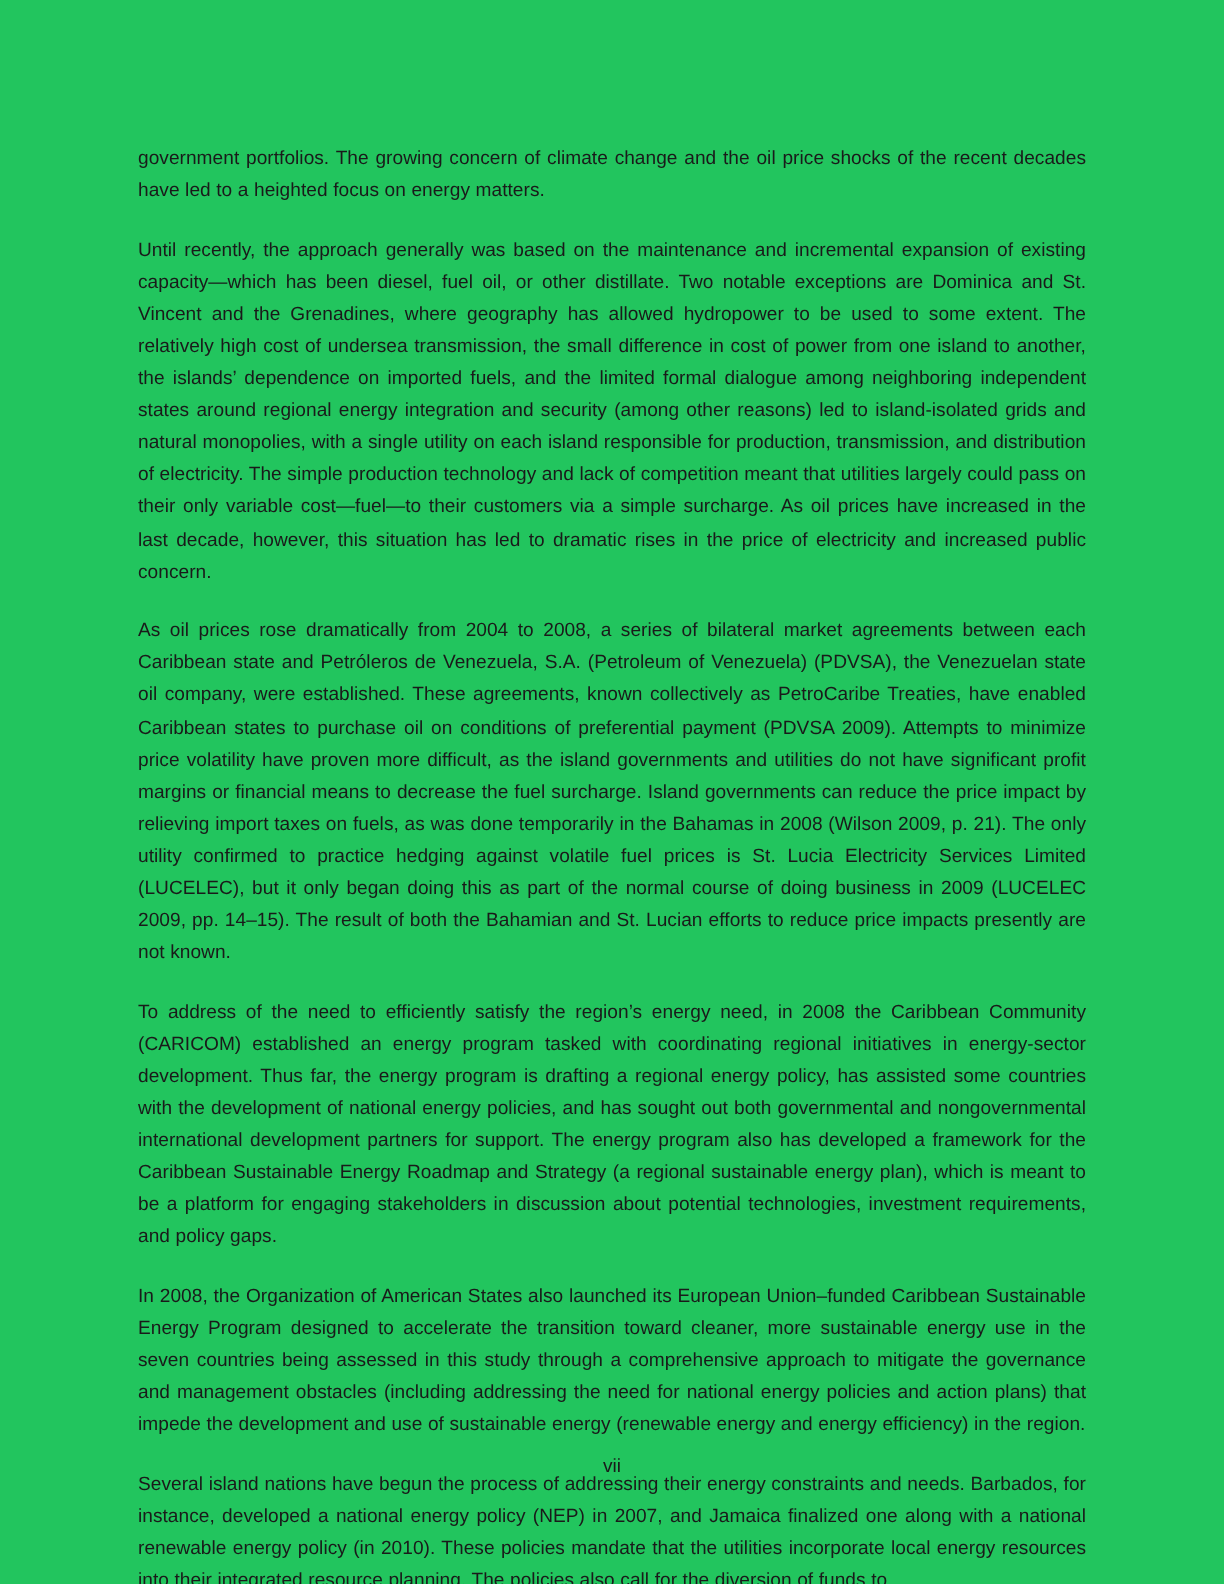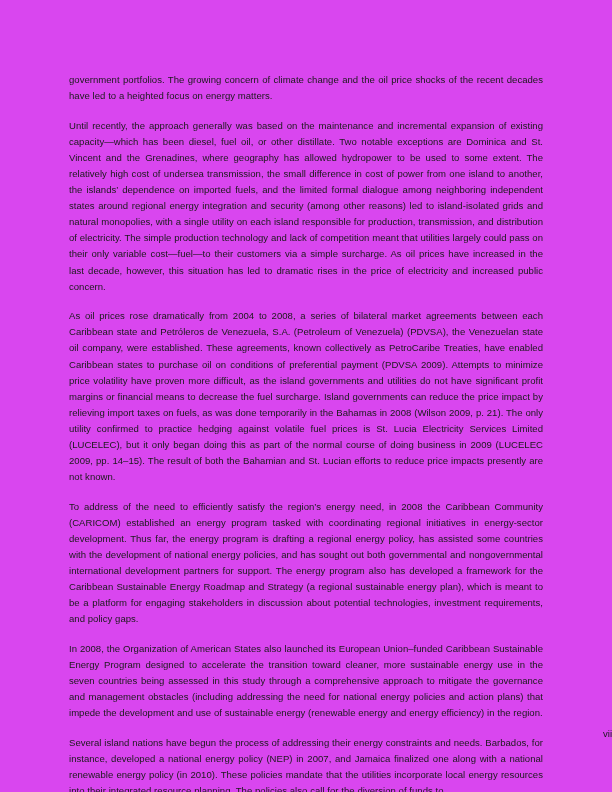--- a/index.html
+++ b/index.html
@@ -22,7 +22,7 @@
     top: 0;
     width: 612px;
     height: 792px;
-    background: #d946ef;
+    background: #22c55e;
     box-sizing: border-box;
   }
   .content {

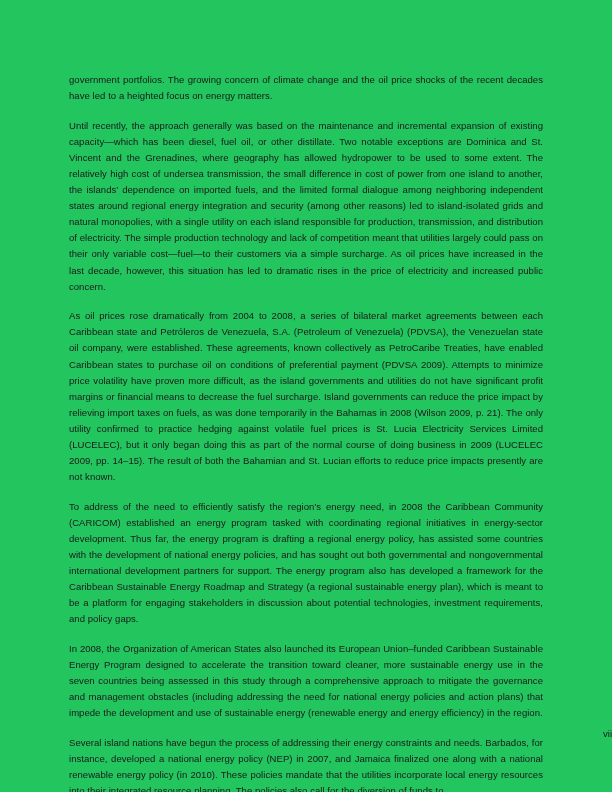--- a/index.html
+++ b/index.html
@@ -51,7 +51,7 @@
     left: 0;
     top: 727px;
     width: 612px;
-    text-align: right;
+    text-align: center;
     font-size: 9.55px;
     line-height: 14px;
     color: #1a1a1a;

